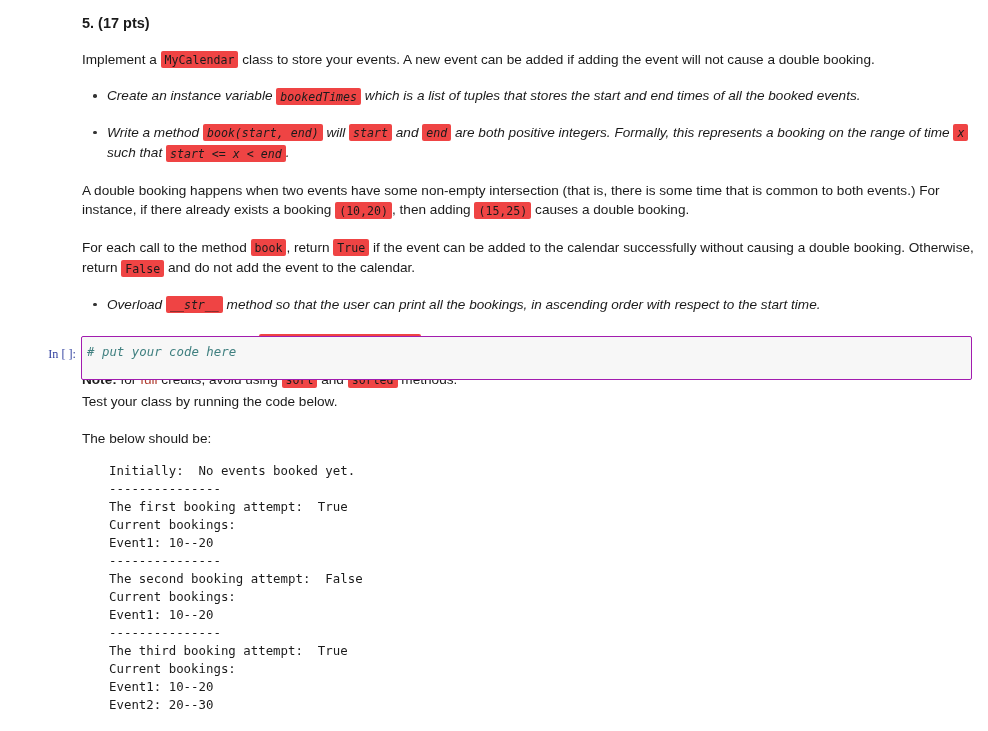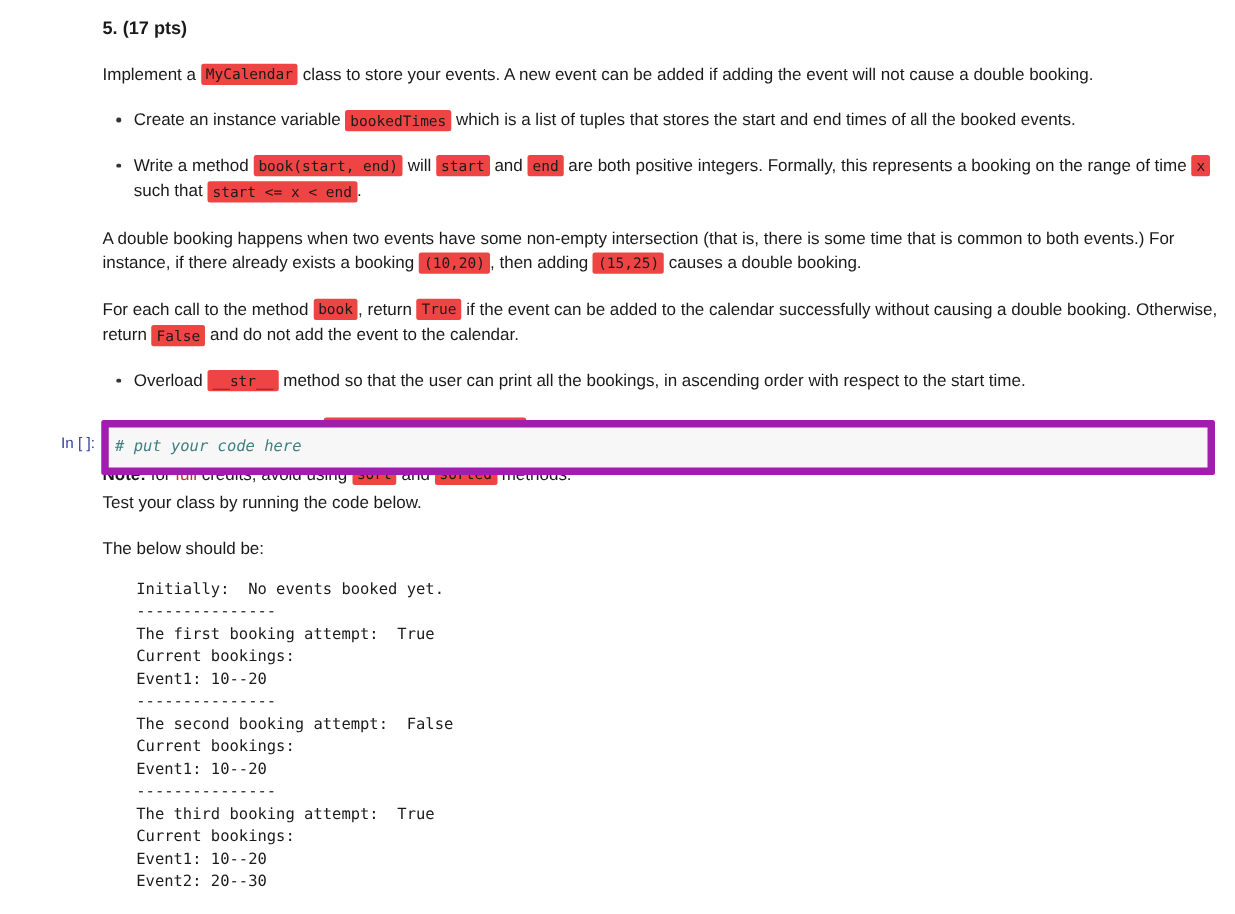--- a/index.html
+++ b/index.html
@@ -53,6 +53,7 @@
     color: #1a1a1a;
     position: relative;
     margin: 16px 0 1px 0;
+    font-style: italic;
   }
   ul.bullets li:before {
     content: "";

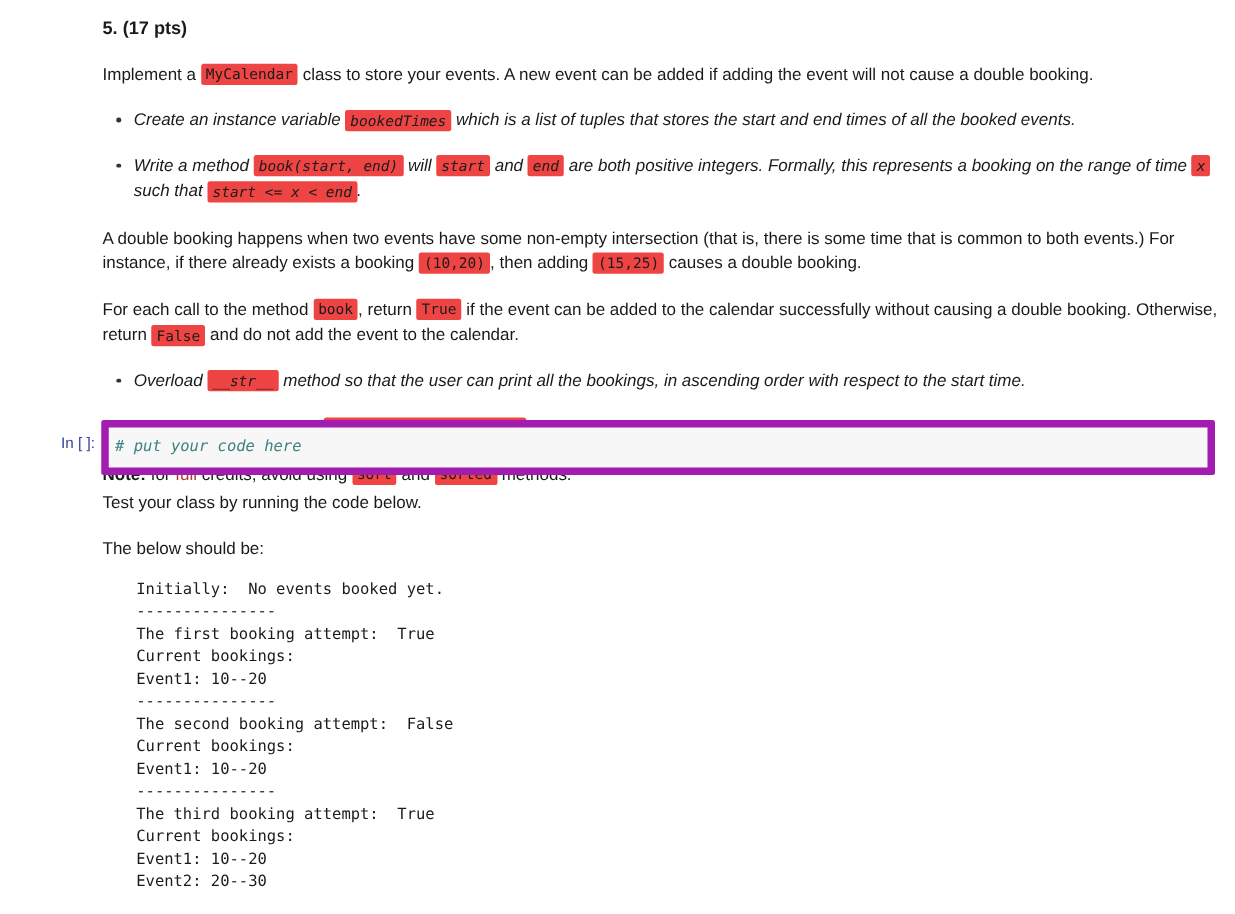--- a/index.html
+++ b/index.html
@@ -93,7 +93,7 @@
     top: 11px;
     width: 62px;
     text-align: right;
-    font-family: Liberation Sans, sans-serif;
+    font-family: Liberation Serif, serif;
     font-size: 12.2px;
     color: #303F9F;
     white-space: pre;

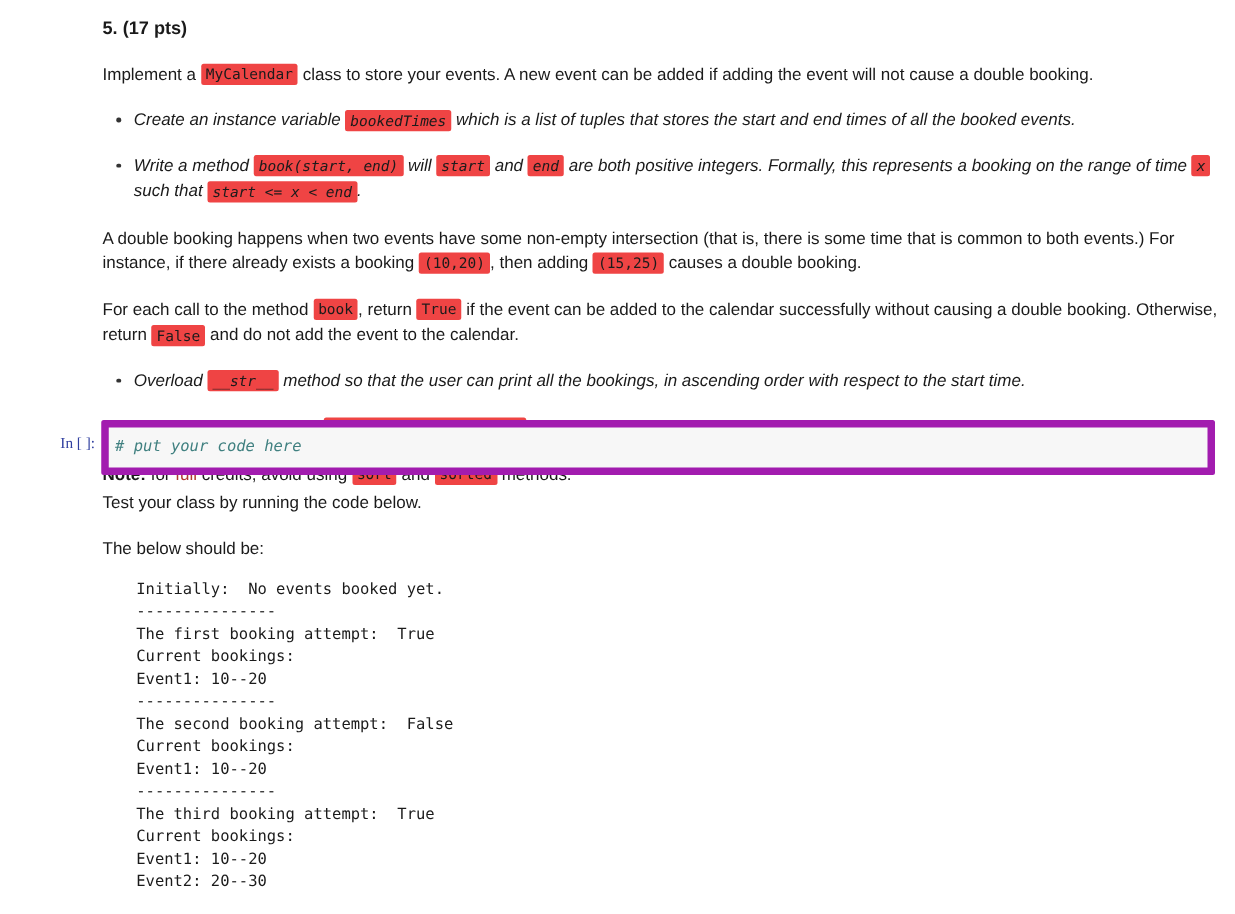--- a/index.html
+++ b/index.html
@@ -105,7 +105,7 @@
     width: 891px;
     height: 44px;
     background: #f7f7f7;
-    border: 6px solid #a21caf;
+    border: 1px solid #a21caf;
     border-radius: 2px;
     box-sizing: border-box;
   }

